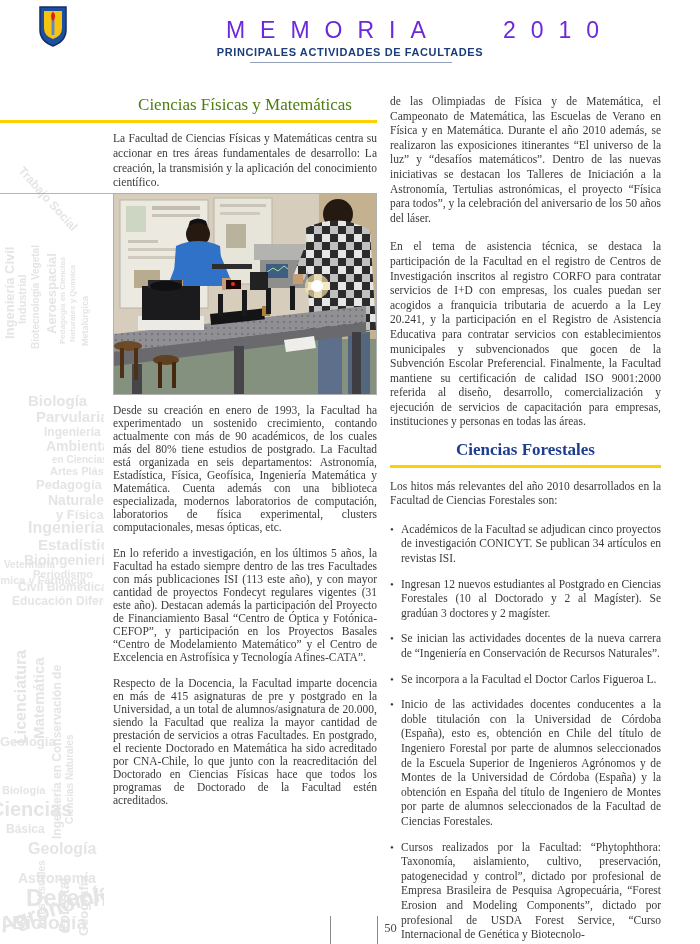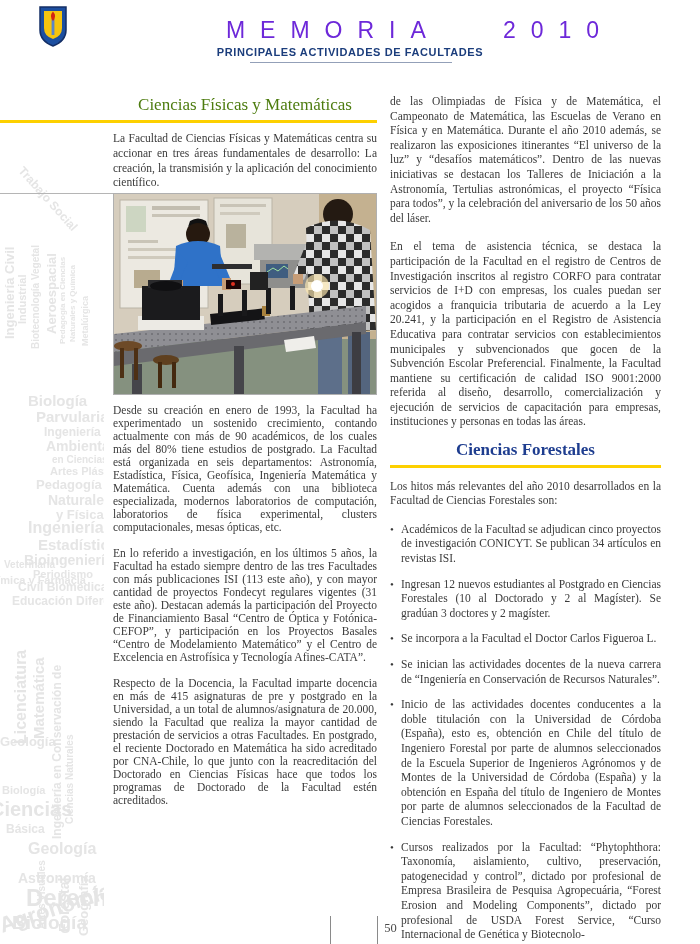--- a/index.html
+++ b/index.html
@@ -215,8 +215,8 @@
     <ul class="bullets">
       <li>Académicos de la Facultad se adjudican cinco proyectos de investigación CONICYT. Se publican 34 artículos en revistas ISI.</li>
       <li>Ingresan 12 nuevos estudiantes al Postgrado en Ciencias Forestales (10 al Doctorado y 2 al Magíster). Se gradúan 3 doctores y 2 magíster.</li>
+      <li>Se inician las actividades docentes de la nueva carrera de “Ingeniería en Conservación de Recursos Naturales”.</li>
       <li>Se incorpora a la Facultad el Doctor Carlos Figueroa L.</li>
-      <li>Se inician las actividades docentes de la nueva carrera de “Ingeniería en Conservación de Recursos Naturales”.</li>
       <li>Inicio de las actividades docentes conducentes a la doble titulación con la Universidad de Córdoba (España), esto es, obtención en Chile del título de Ingeniero Forestal por parte de alumnos seleccionados de la Escuela Superior de Ingenieros Agrónomos y de Montes de la Universidad de Córdoba (España) y la obtención en España del título de Ingeniero de Montes por parte de alumnos seleccionados de la Facultad de Ciencias Forestales.</li>
       <li>Cursos realizados por la Facultad: “Phytophthora: Taxonomía, aislamiento, cultivo, preservación, patogenecidad y control”, dictado por profesional de Empresa Brasileira de Pesquisa Agropecuária, “Forest Erosion and Modeling Components”, dictado por profesional de USDA Forest Service, “Curso Internacional de Genética y Biotecnolo-</li>
     </ul>

